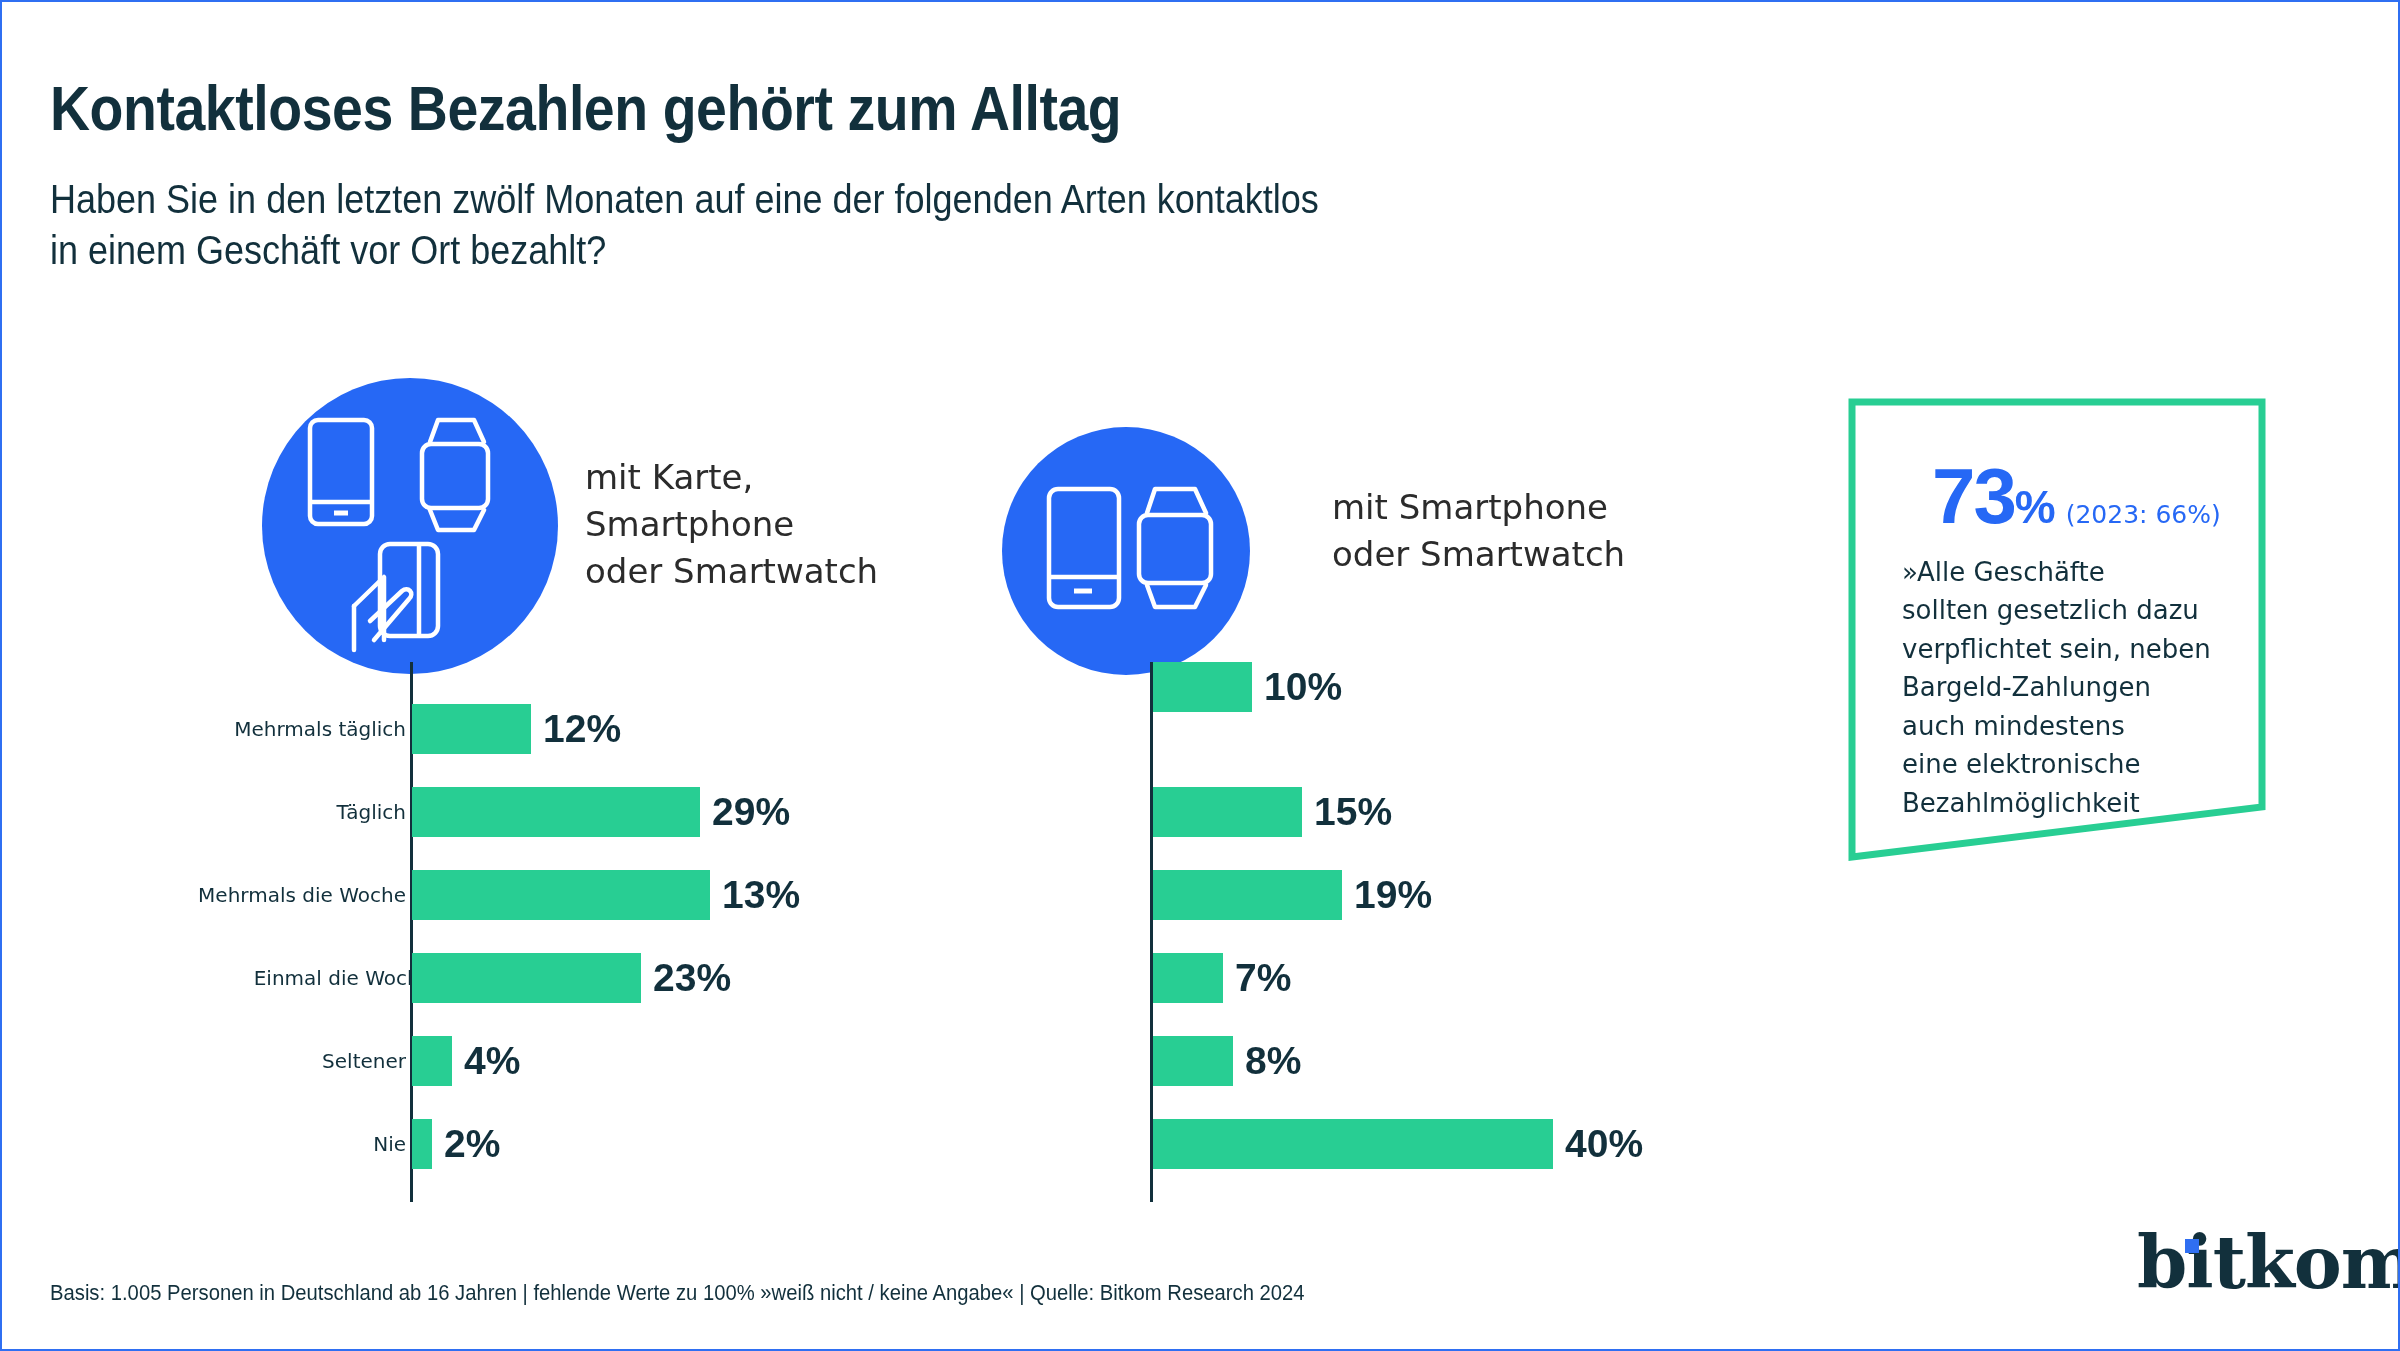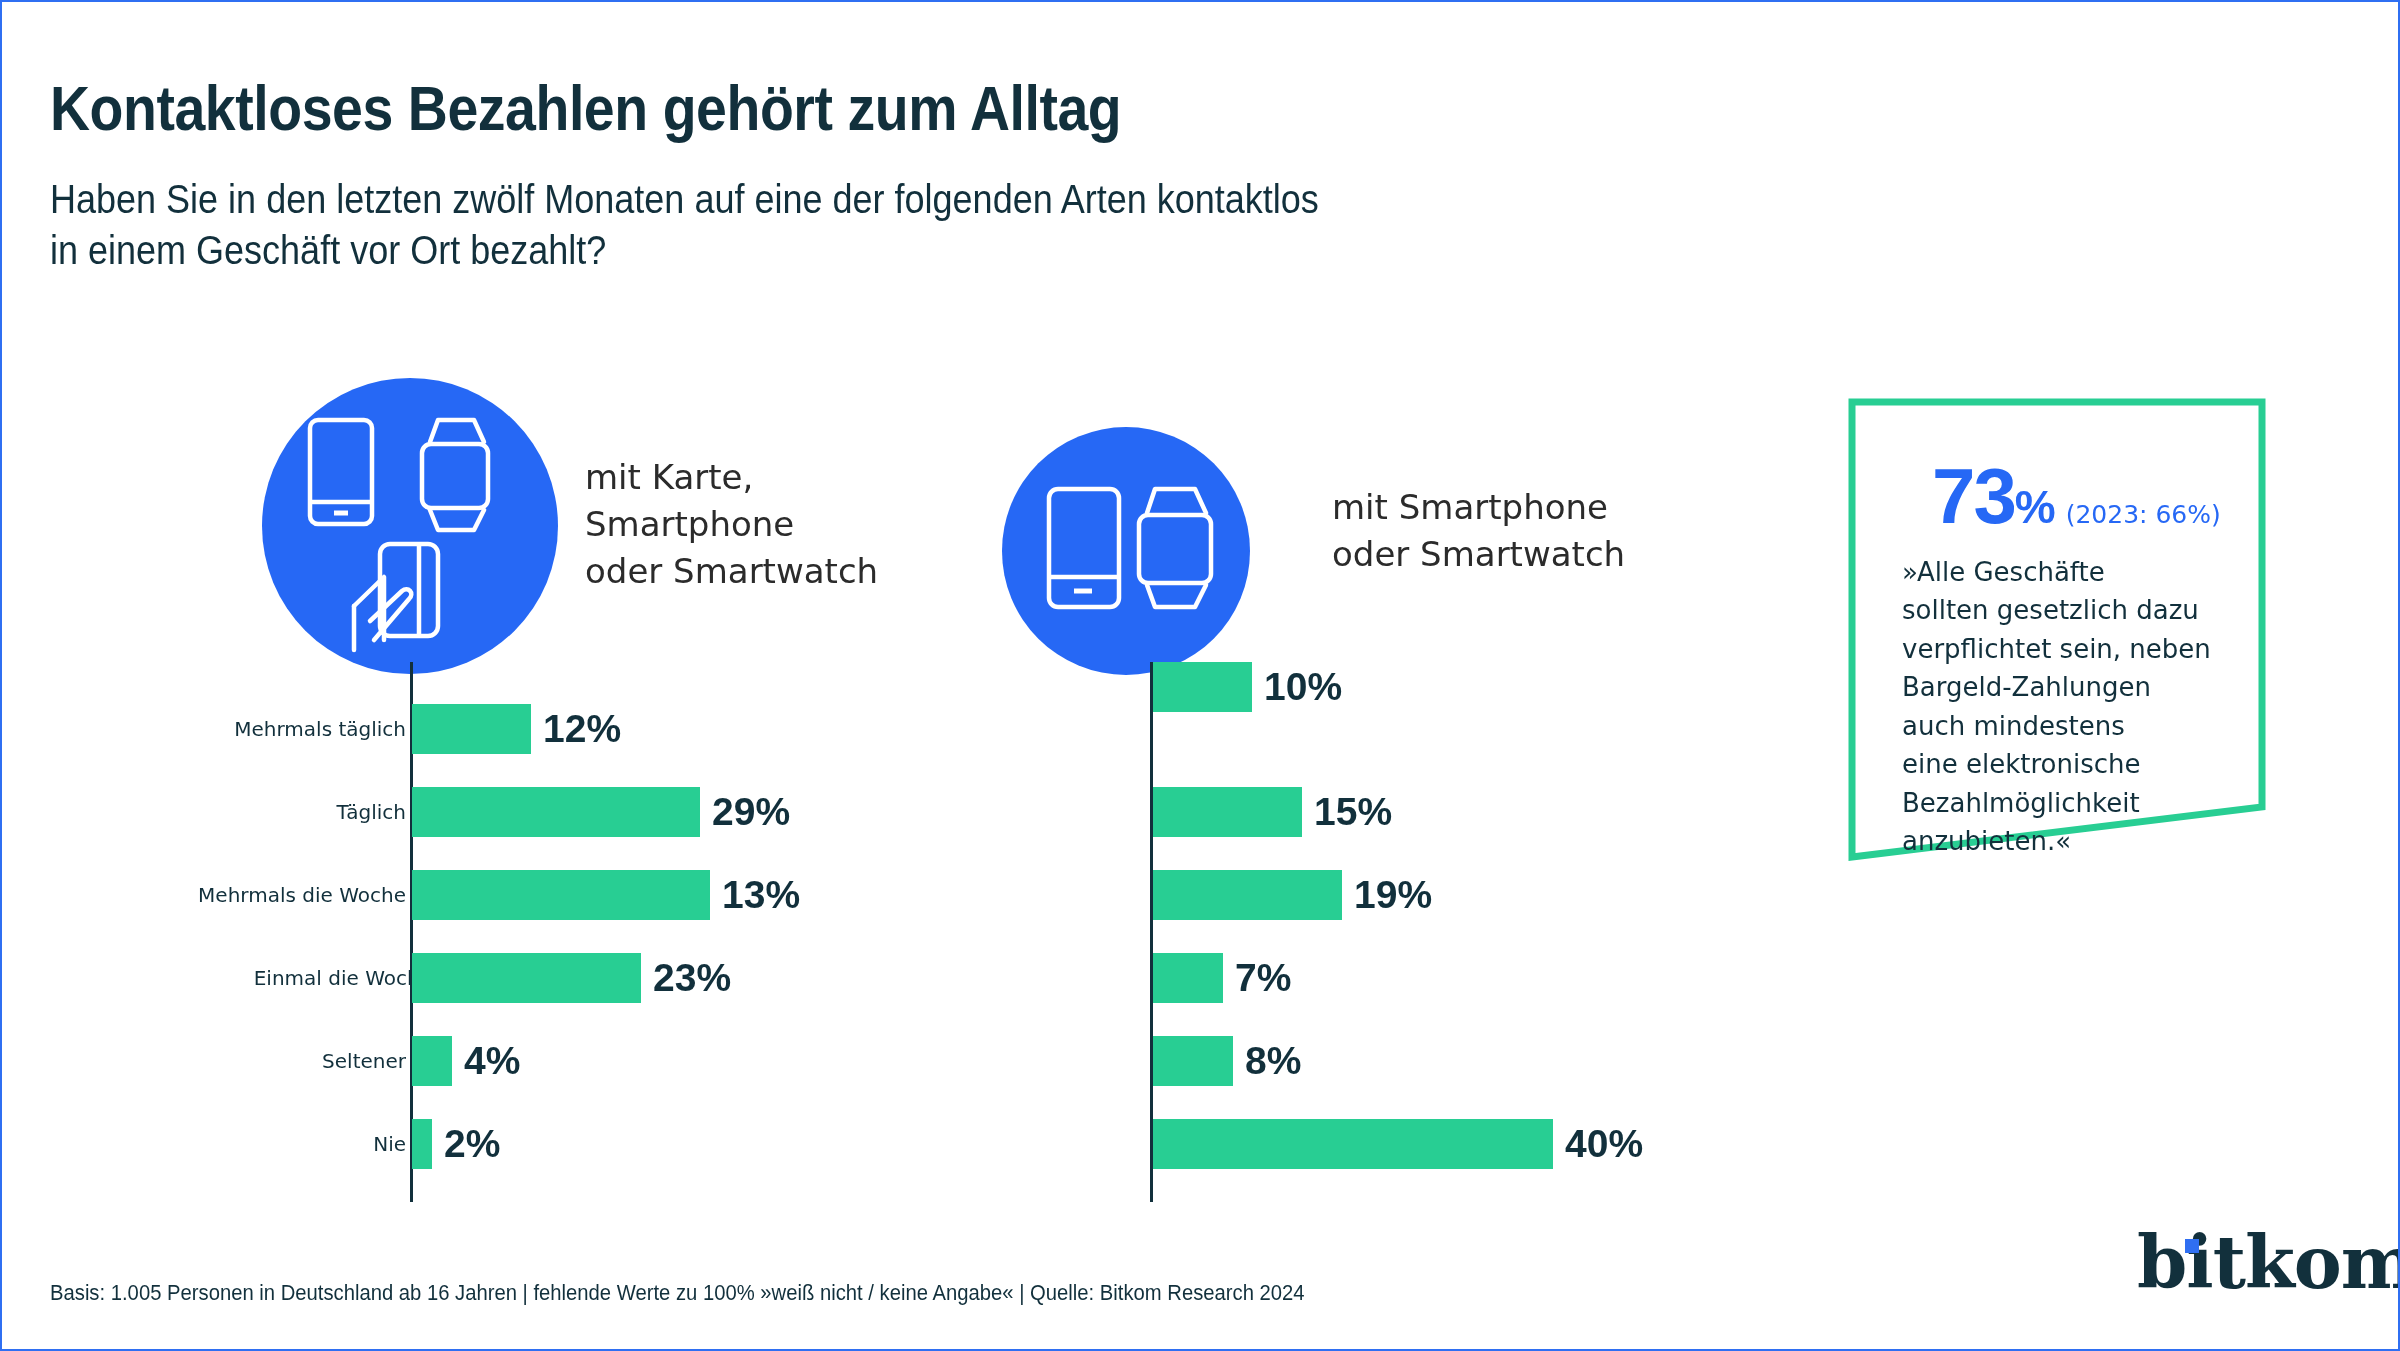--- a/index.html
+++ b/index.html
@@ -324,7 +324,6 @@
         <span>auch mindestens</span>
         <span>eine elektronische</span>
         <span>Bezahlmöglichkeit</span>
-        <span>anzubieten.«</span>
       </div>
     </div>
   </div>

